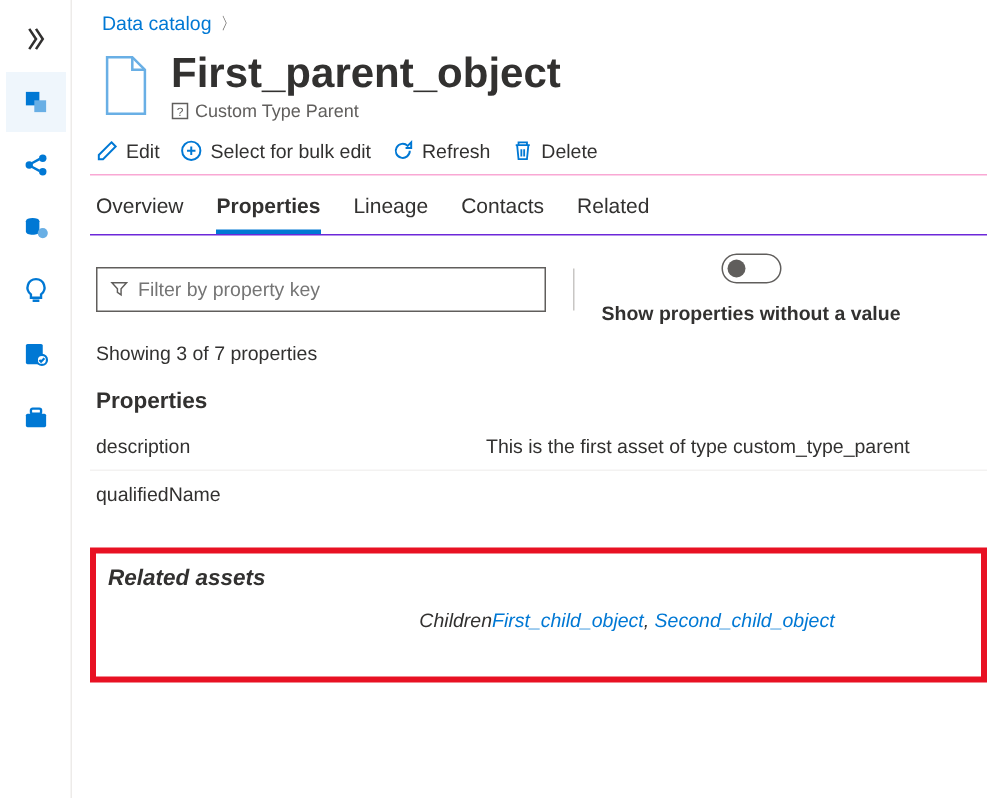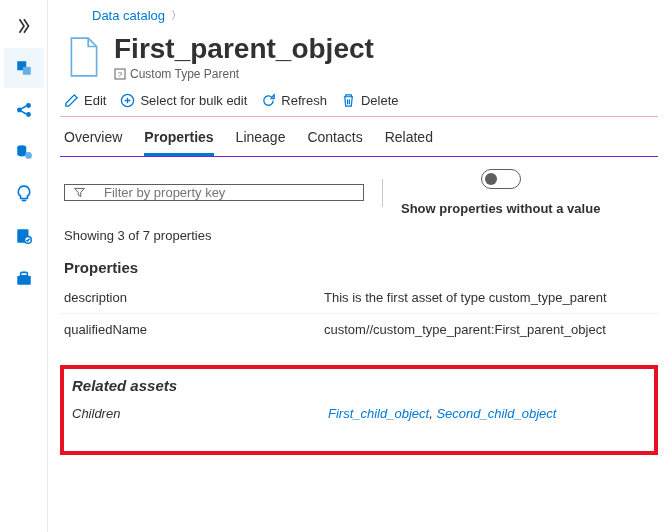--- a/index.html
+++ b/index.html
@@ -8,7 +8,7 @@
     .sidebar-btn { width: 40px; height: 40px; display: flex; align-items: center; justify-content: center; cursor: pointer; margin-bottom: 2px; }
     .sidebar-btn svg { width: 18px; height: 18px; }
     .main { flex: 1; padding: 0 12px 0 12px; overflow: hidden; }
-    .breadcrumb { padding: 8px 0 6px 8px; display: flex; align-items: center; gap: 6px; margin-left: 24px; }
+    .breadcrumb { padding: 8px 0 6px 8px; display: flex; align-items: center; gap: 6px; }
     .breadcrumb a { color: #0078D4; text-decoration: none; font-size: 13px; }
     .breadcrumb .chev { color: #605e5c; font-size: 11px; }
     .header { display: flex; align-items: flex-start; padding: 4px 0 6px 4px; }

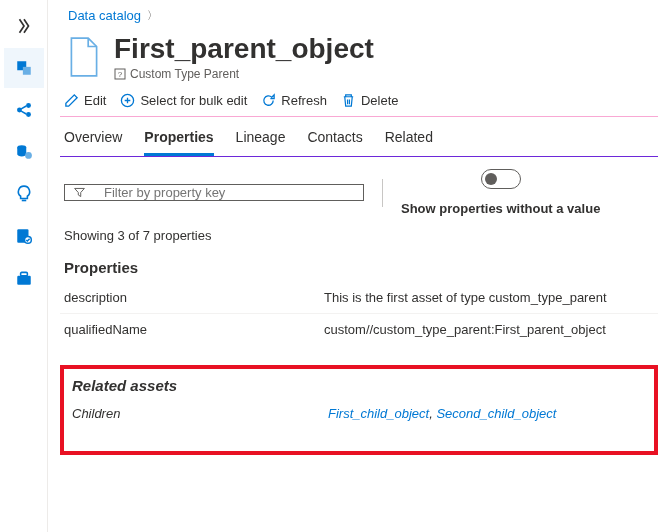--- a/index.html
+++ b/index.html
@@ -24,7 +24,7 @@
     .tab { font-size: 14px; padding-bottom: 8px; cursor: pointer; color: #323130; }
     .tab.active { font-weight: 600; border-bottom: 3px solid #0078D4; }
     .filter-row { display: flex; align-items: center; padding: 12px 4px 8px 4px; gap: 18px; }
-    .filter-input { flex: 0 0 300px; display: flex; align-items: center; border: 1px solid #605e5c; height: 17px; padding: 0 8px; gap: 18px; color: #605e5c; }
+    .filter-input { flex: 0 0 300px; display: flex; align-items: center; border: 1px solid #605e5c; height: 30px; padding: 0 8px; gap: 6px; color: #605e5c; }
     .filter-input input { border: none; outline: none; font-size: 13px; flex: 1; color: #323130; background: transparent; }
     .divider-v { width: 1px; height: 28px; background: #c8c6c4; }
     .toggle-wrap { display: flex; align-items: center; gap: 12px; flex-direction: column; }

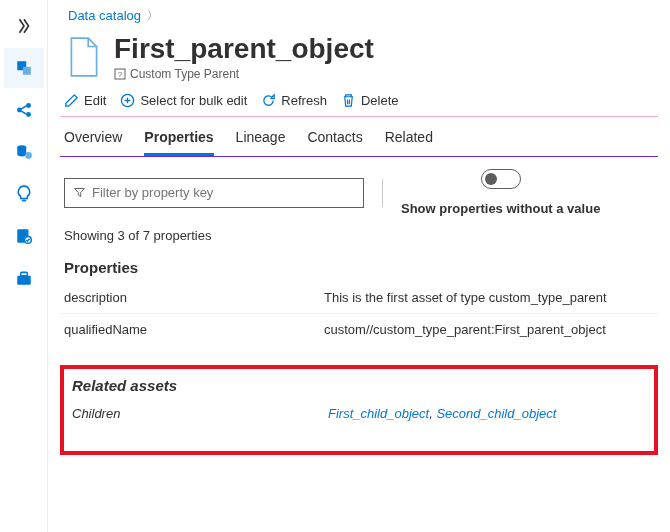--- a/index.html
+++ b/index.html
@@ -181,7 +181,6 @@
     </div>
     <div class="prop-row">
       <div class="prop-key">qualifiedName</div>
-      <div class="prop-val">custom//custom_type_parent:First_parent_object</div>
     </div>
   </div>
 

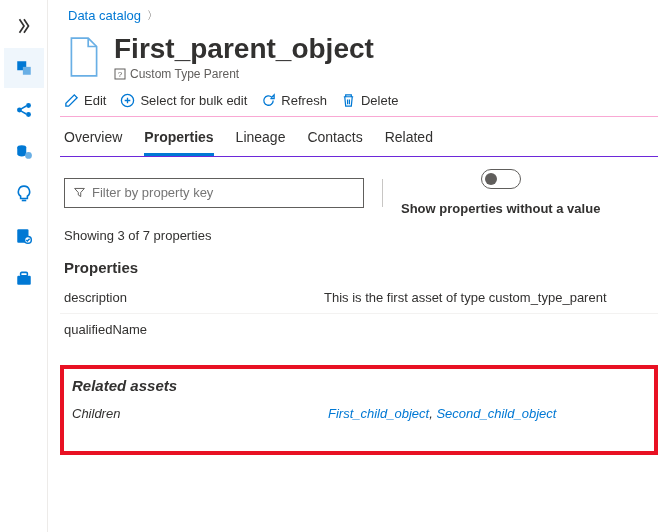--- a/index.html
+++ b/index.html
@@ -39,7 +39,7 @@
     .prop-val { flex: 1; font-size: 13px; color: #323130; }
     .related-box { margin-top: 20px; border: 4px solid #e81123; padding: 8px 8px 30px 8px; font-style: italic; }
     .related-row { display: flex; padding: 8px 0 0 0; }
-    .related-key { flex: 0 0 256px; font-size: 13px; }
+    .related-key { flex: 0 0 256px; font-size: 13px; text-align: right; }
     .related-val a { color: #0078D4; text-decoration: none; font-size: 13px; }
     .related-val { font-size: 13px; }
   </style>

